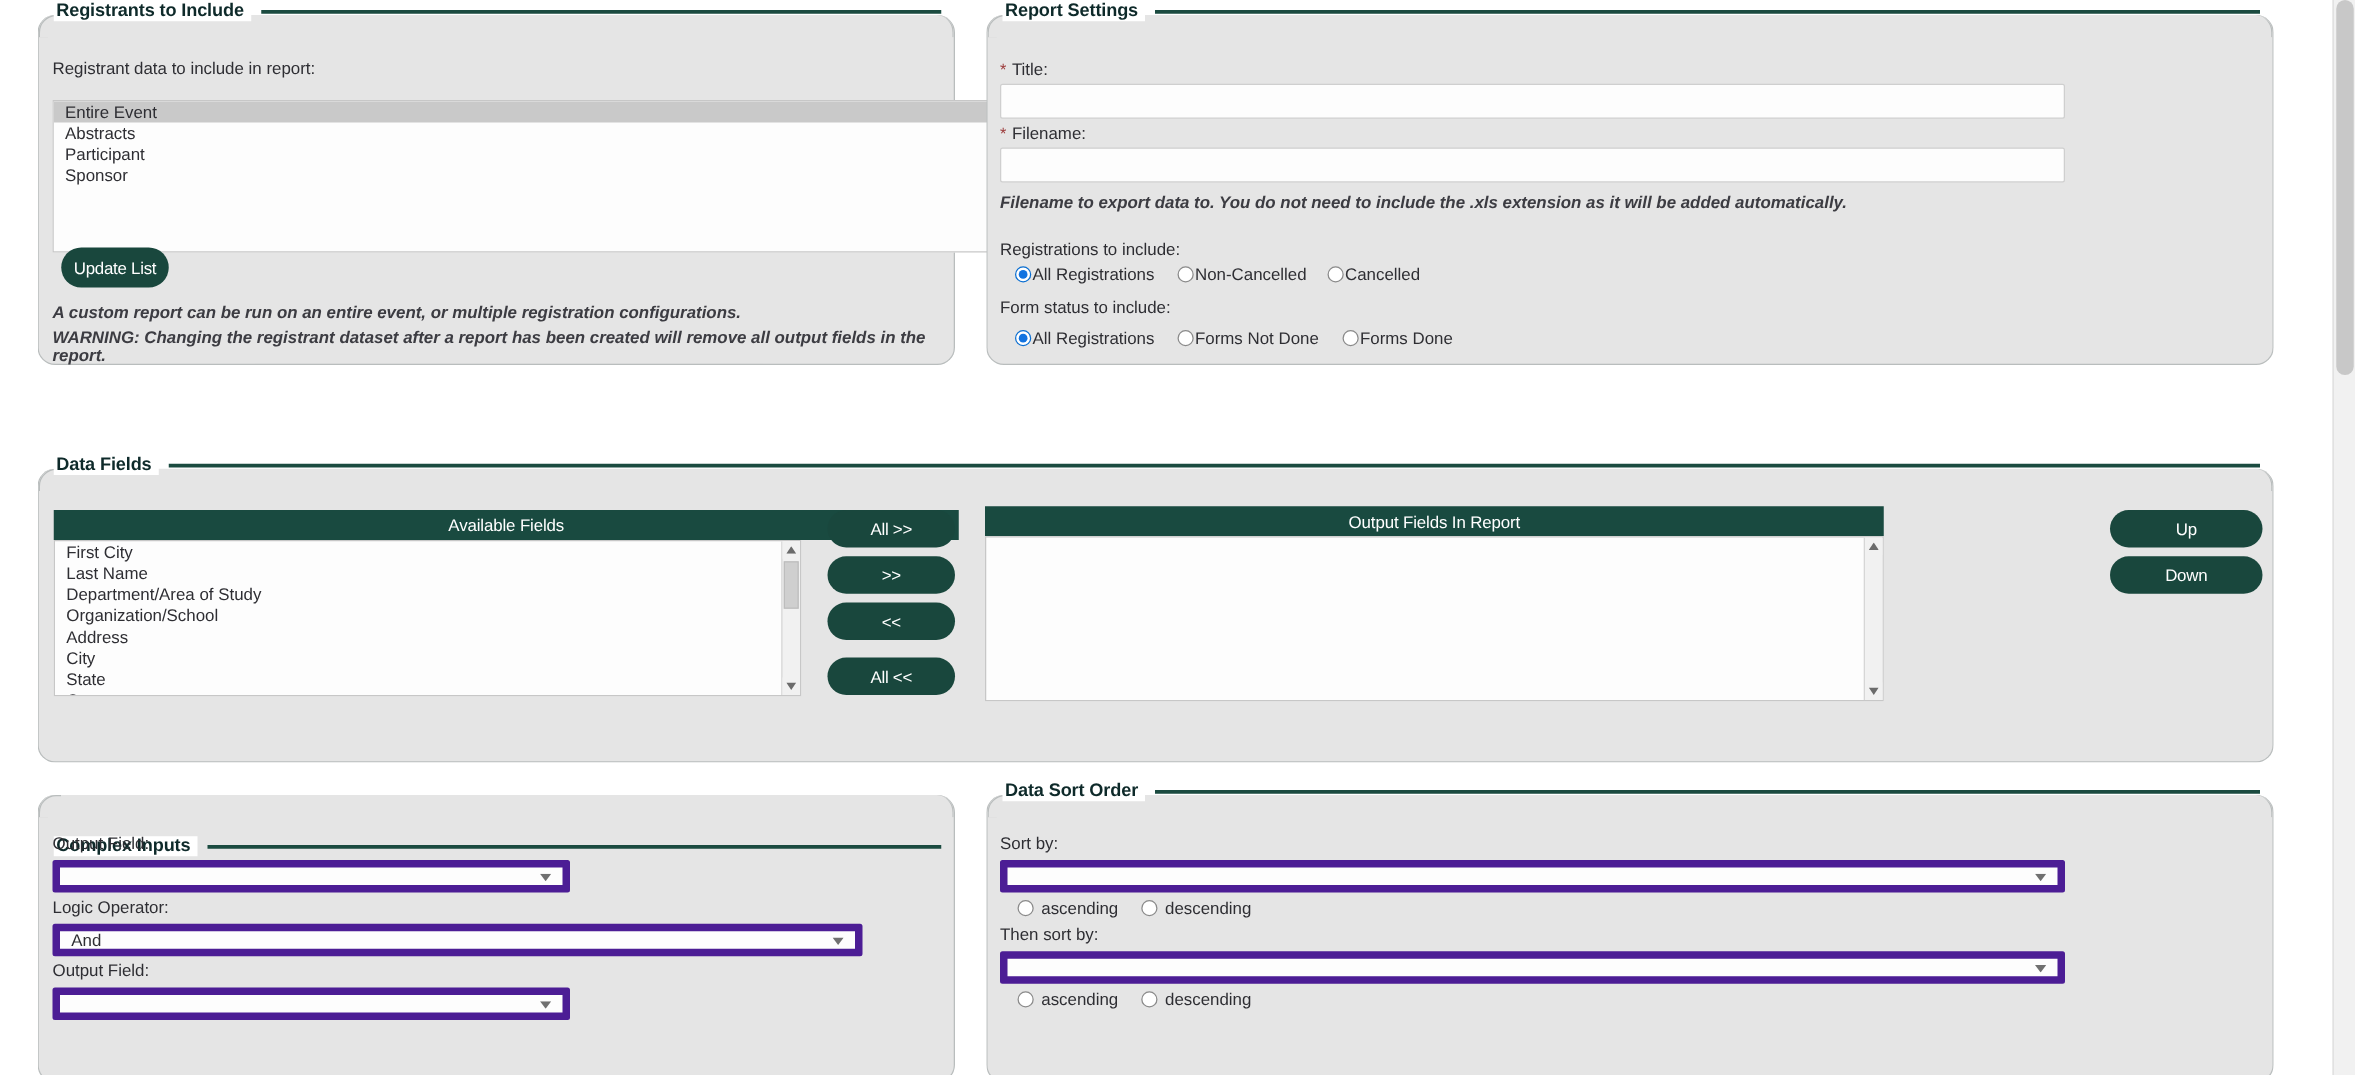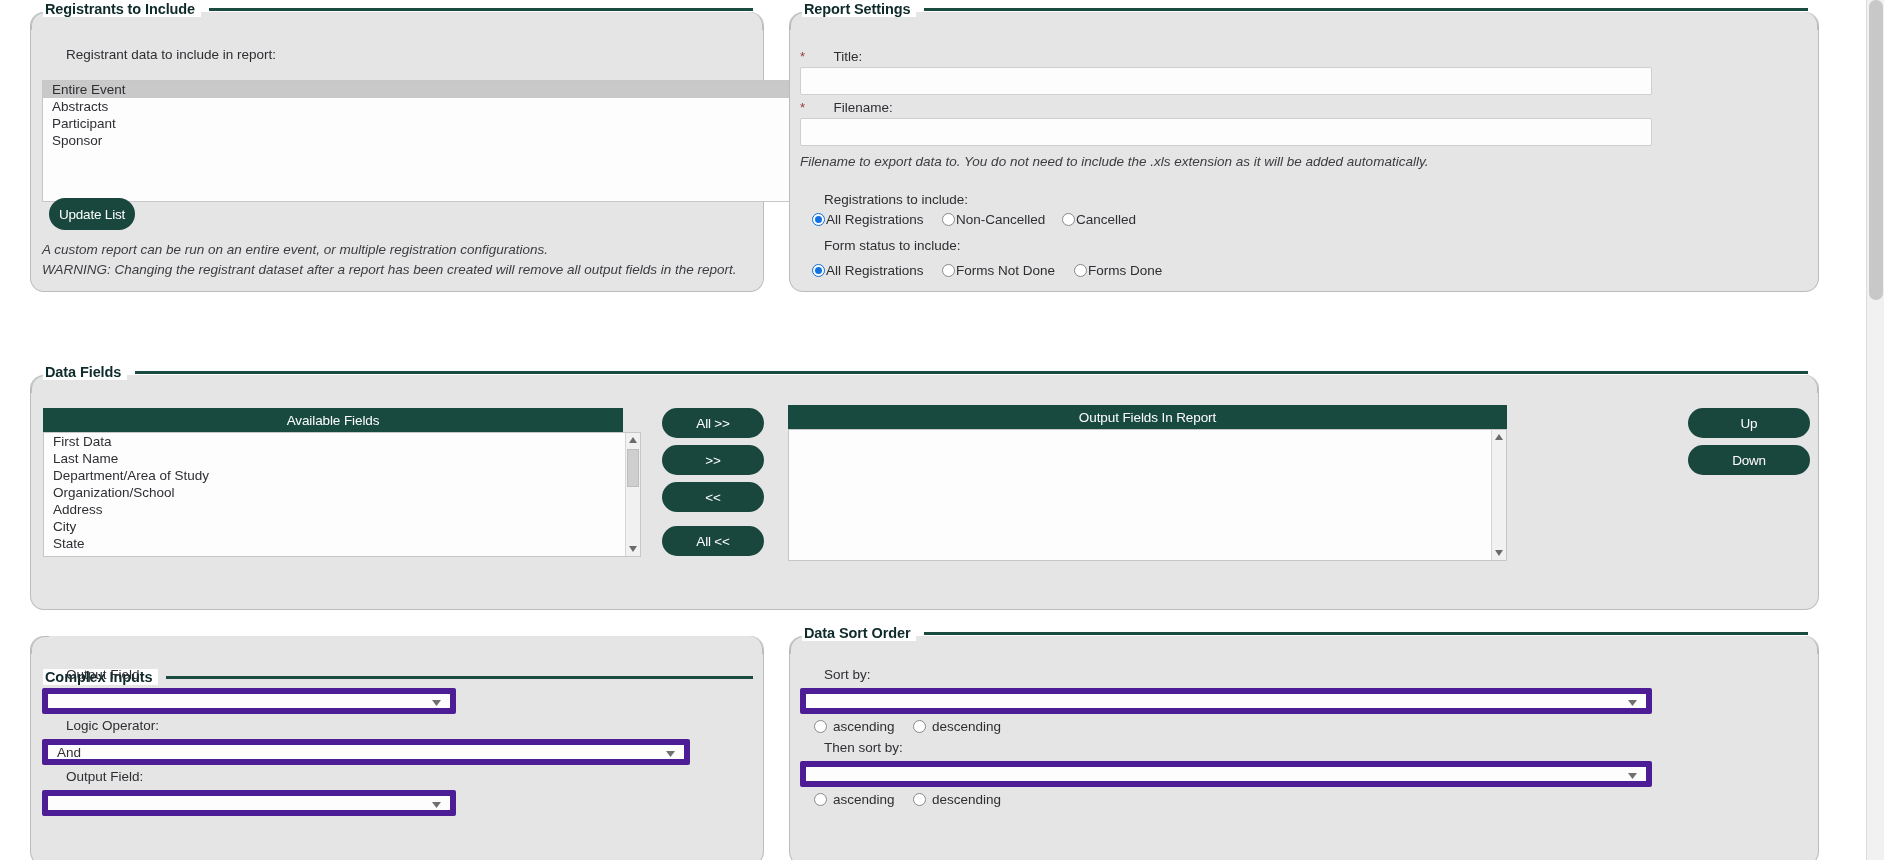--- a/index.html
+++ b/index.html
@@ -87,7 +87,6 @@
   .lbl {
     font-size: 13.5px;
     color: #2e2e33;
-    margin-left: 24px;
   }
   .note {
     font-size: 13.5px;

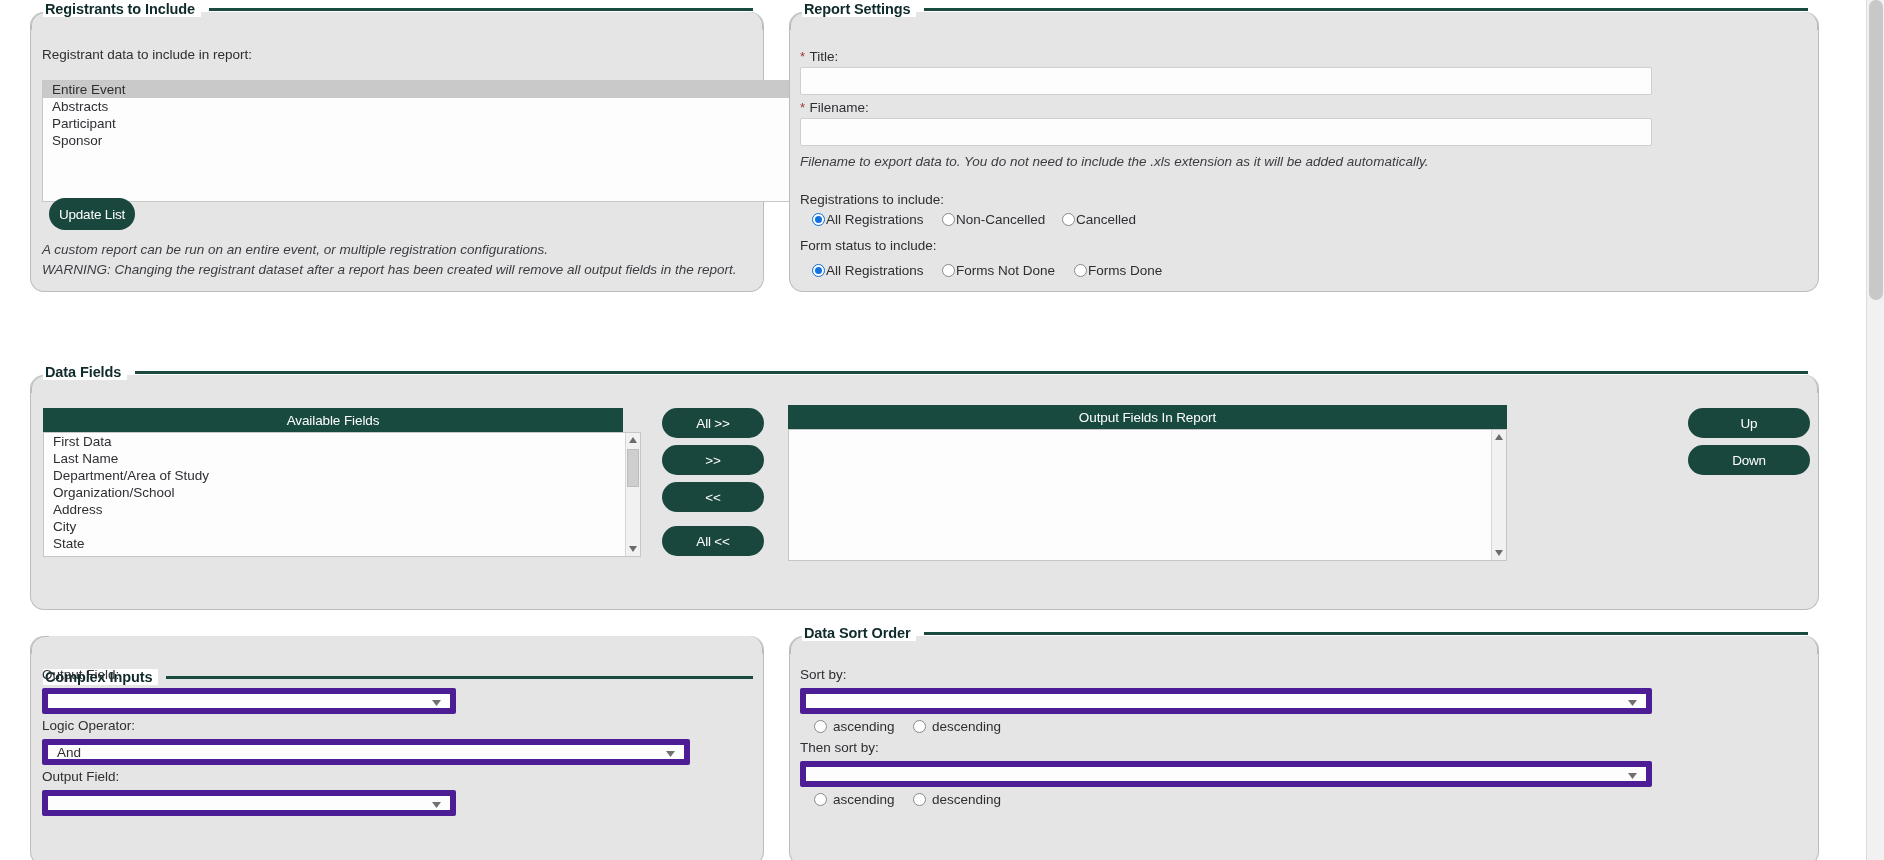--- a/index.html
+++ b/index.html
@@ -92,6 +92,7 @@
     font-size: 13.5px;
     font-style: italic;
     color: #3c3c42;
+    font-weight: bold;
   }
   .req-star { color: #9c3a3a; font-size: 13px; }
   

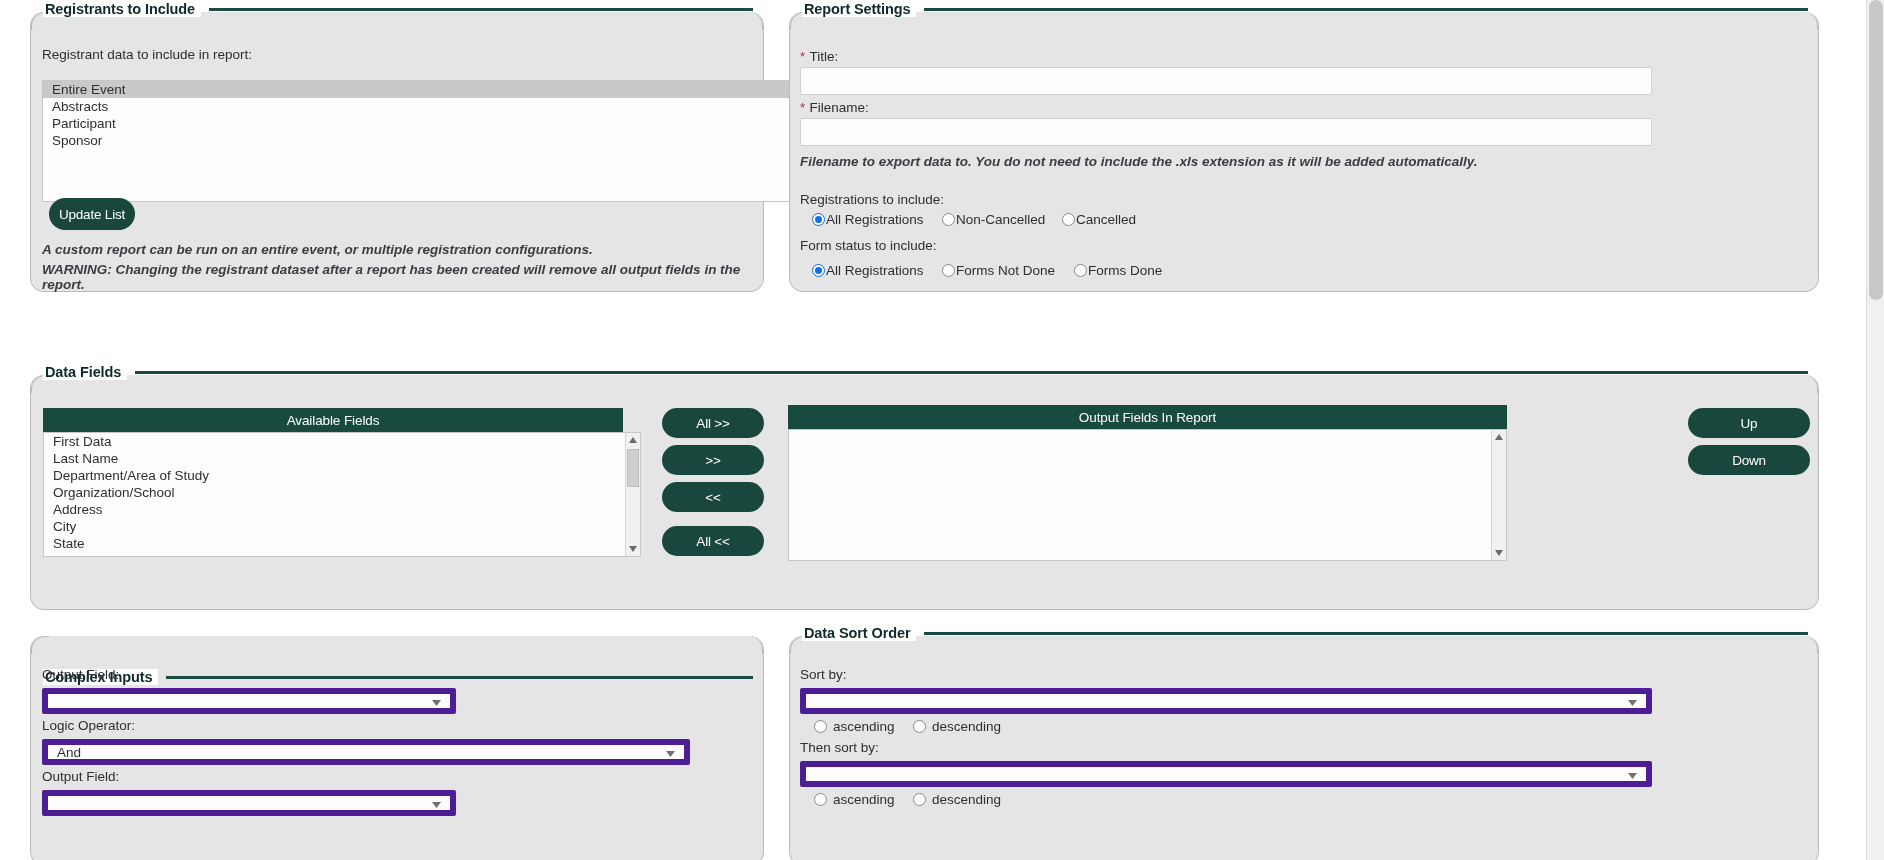--- a/index.html
+++ b/index.html
@@ -328,7 +328,7 @@
       <span class="panel-legend-rule" style="width: 1672.73px;"></span>
         </div>
 
-      <div class="col-head" style="left:12px; top:33px; width:580px; height:24px;">Available Fields</div>
+      <div class="col-head" style="left:12px; top:33px; width:724px; height:24px;">Available Fields</div>
 
       <div class="listbox" style="left:12px; top:57px; width:598px; height:125px;">
         <div class="listbox-items">

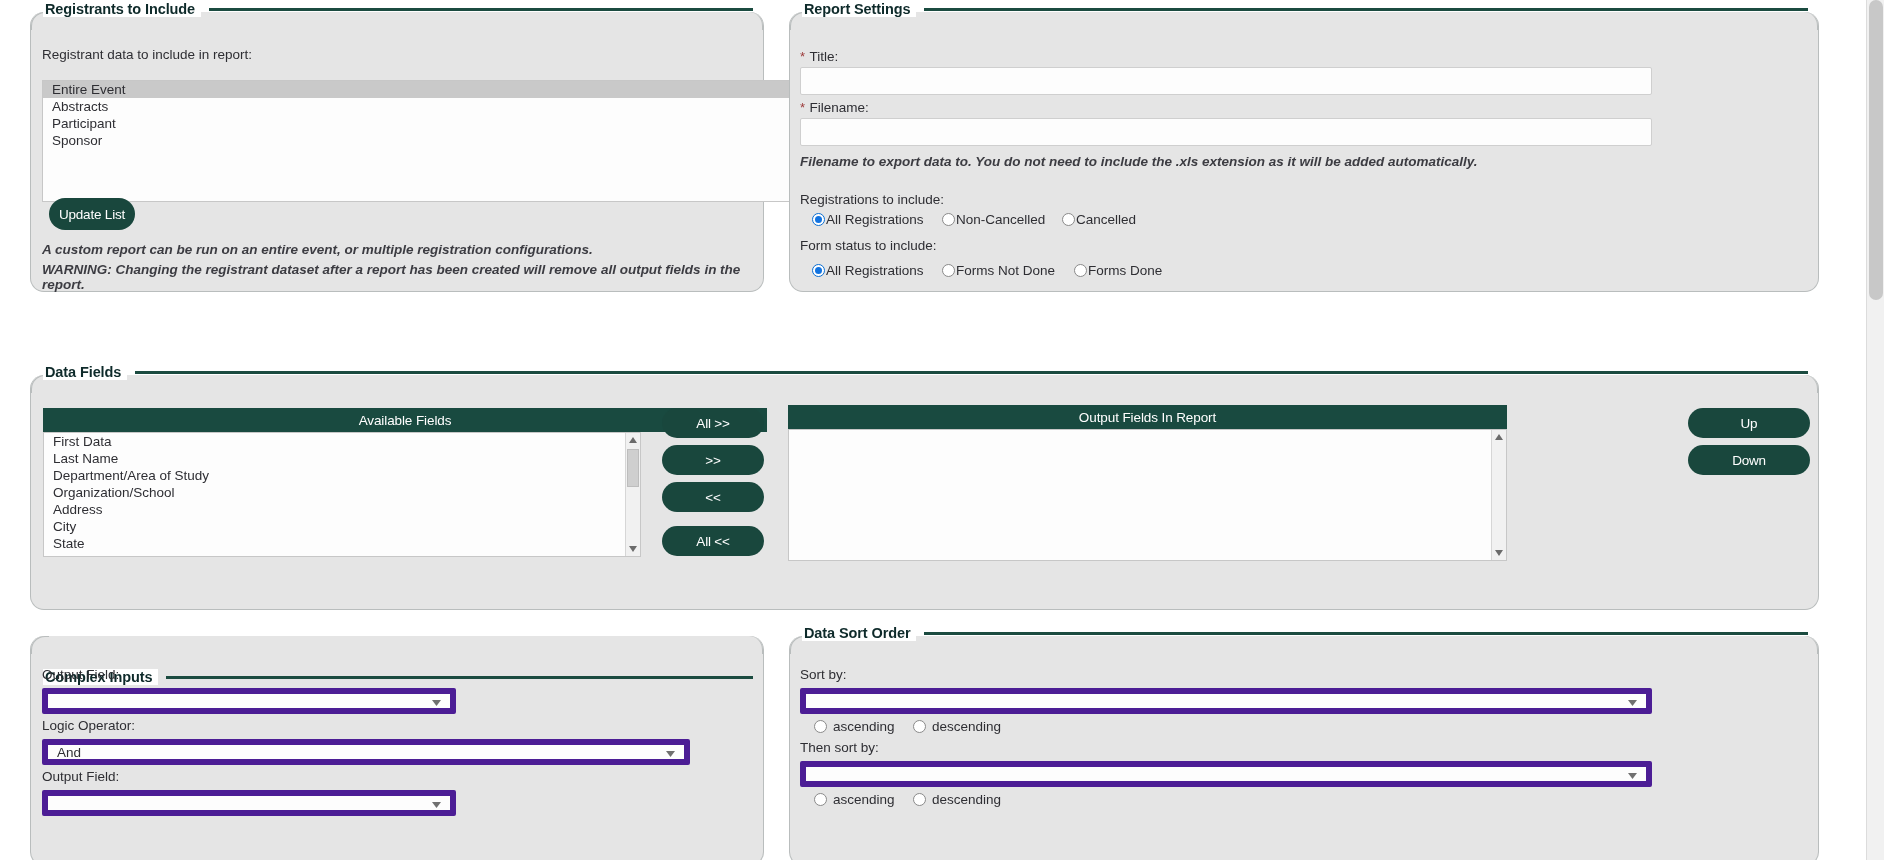--- a/index.html
+++ b/index.html
@@ -332,7 +332,7 @@
 
       <div class="listbox" style="left:12px; top:57px; width:598px; height:125px;">
         <div class="listbox-items">
-          <div class="lb-item">First Data</div>
+          <div class="lb-item">First City</div>
           <div class="lb-item">Last Name</div>
           <div class="lb-item">Department/Area of Study</div>
           <div class="lb-item">Organization/School</div>

